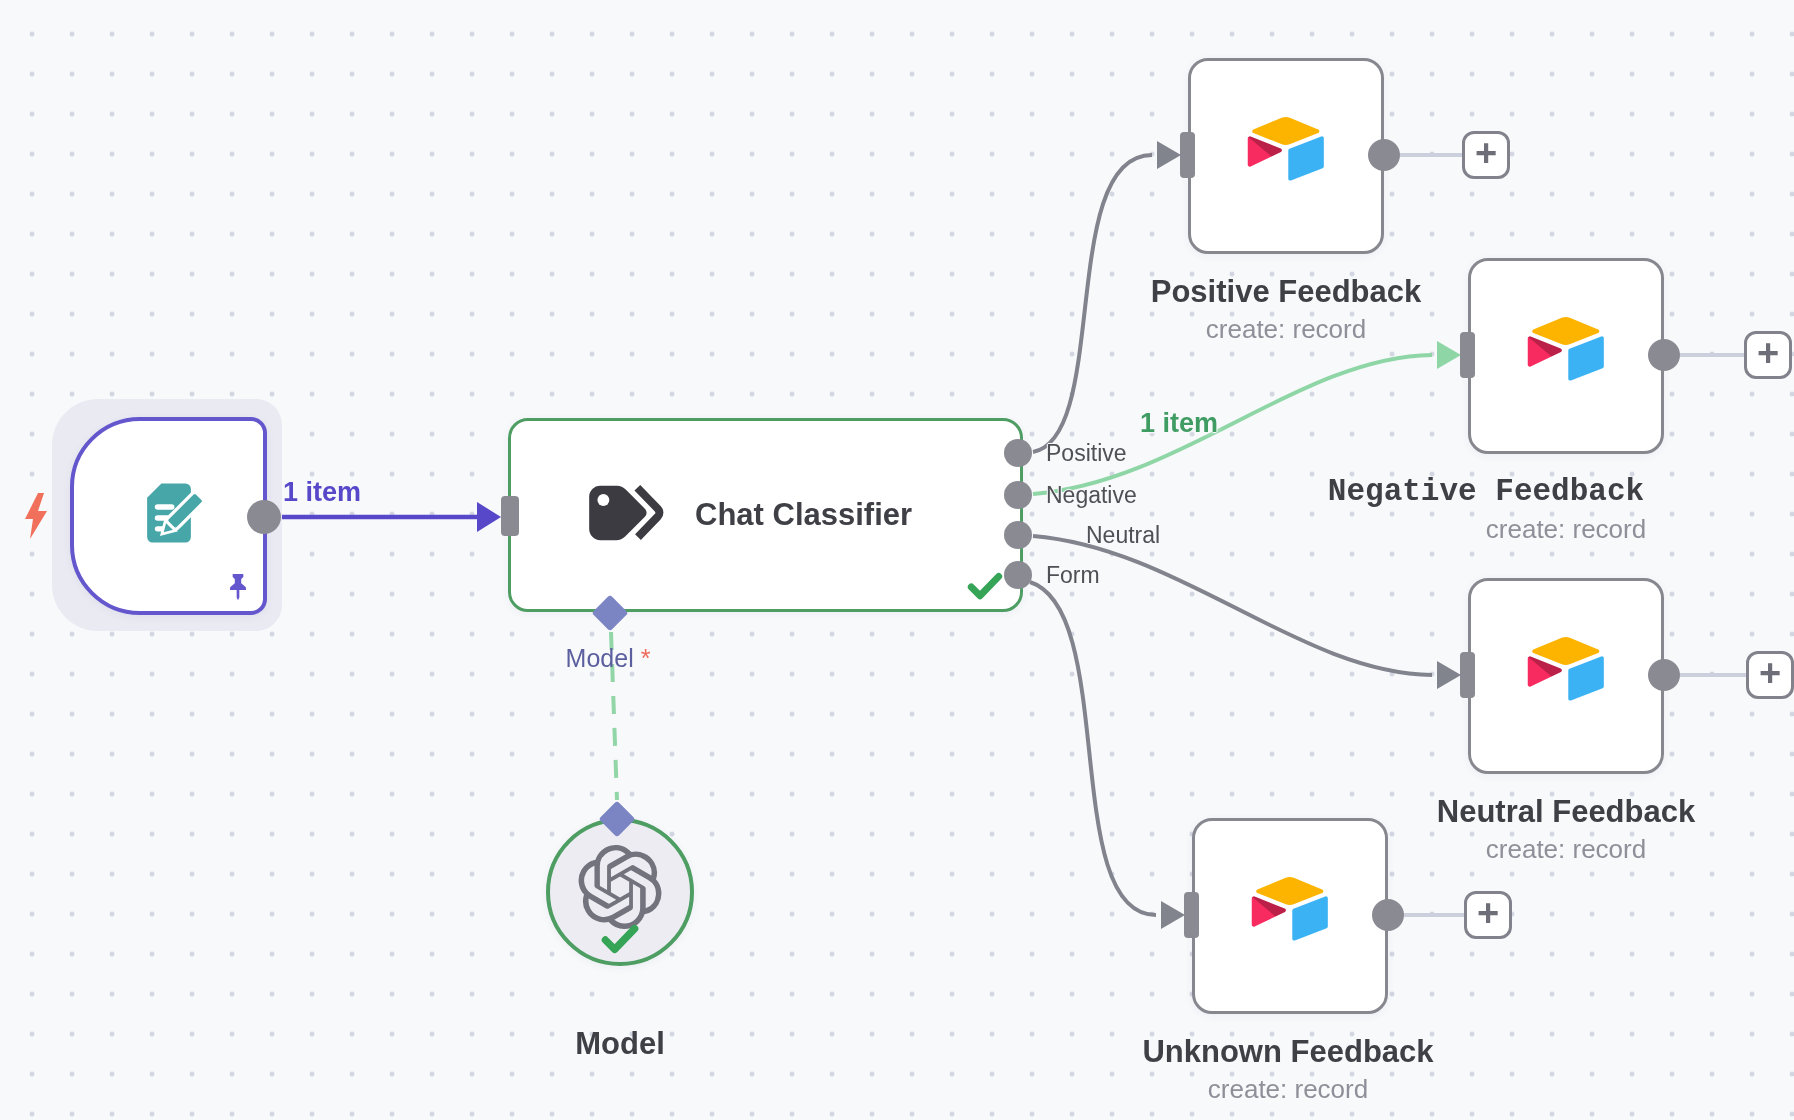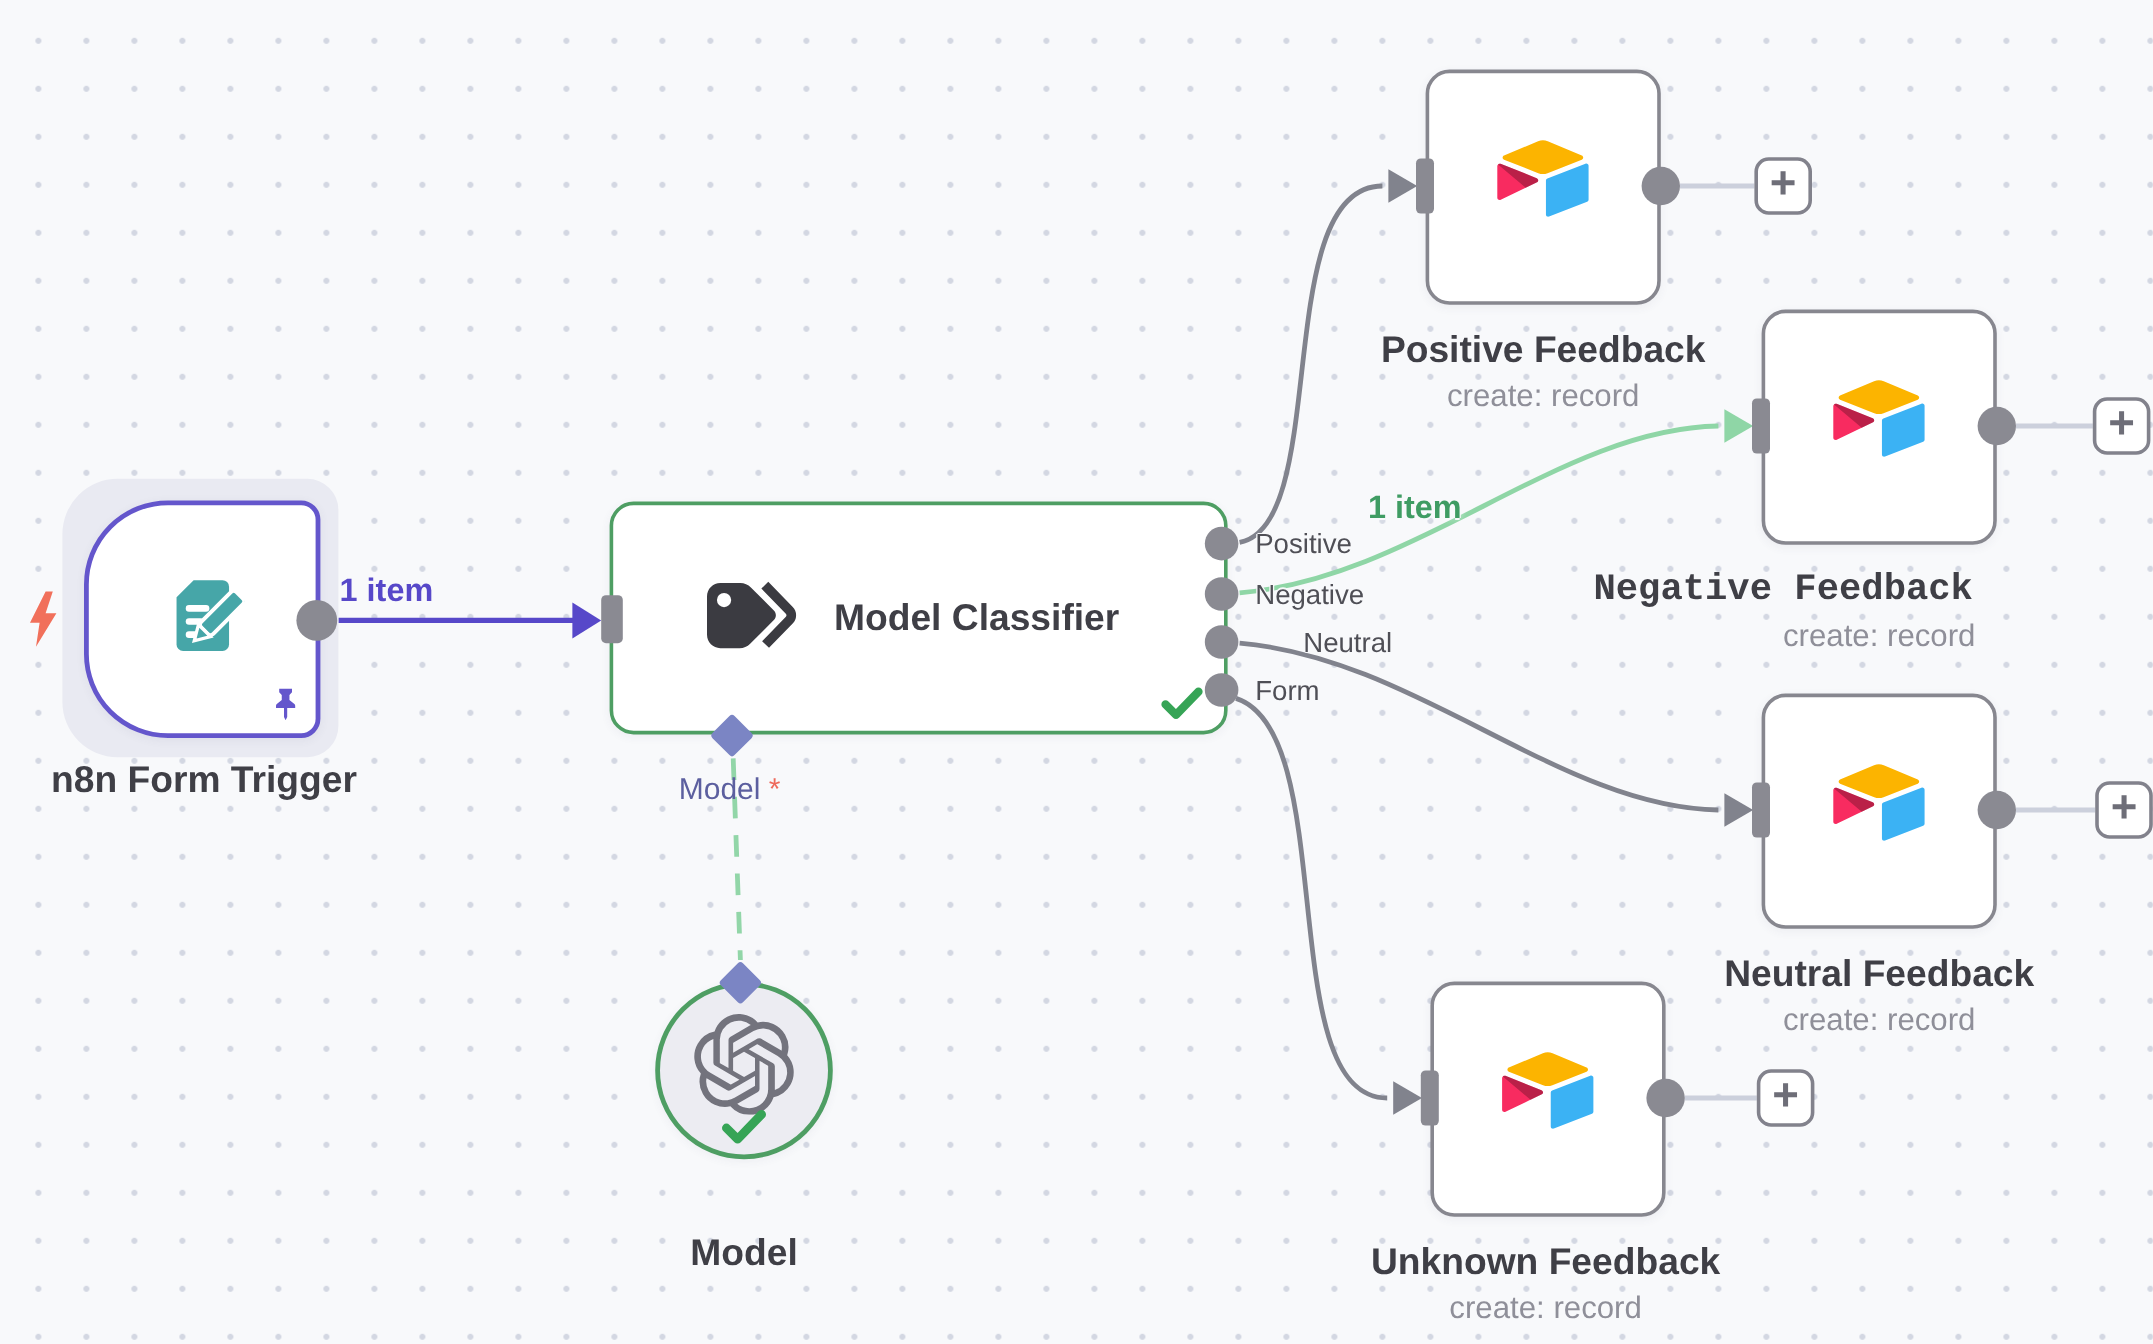--- a/index.html
+++ b/index.html
@@ -111,7 +111,7 @@
     <circle cx="16.5" cy="16.5" r="4.8" fill="#fff"></circle>
     <path d="M44 6.5 L60.5 23.5 C62.3 25.3 62.3 28.2 60.5 30 L44.5 46.5" stroke="#3b3b41" stroke-width="6.5" fill="none"></path>
   </svg>
-  <div class="classifier-title">Model Classifier</div>
+  <div class="classifier-title">Chat Classifier</div>
   <svg class="icon" style="left:966px;top:572px;" width="38" height="30" viewBox="0 0 30 24">
     <path d="M4 12 L11 19 L26 3.5" stroke="#36a456" stroke-width="5.5" fill="none" stroke-linecap="round" stroke-linejoin="round"></path>
   </svg>

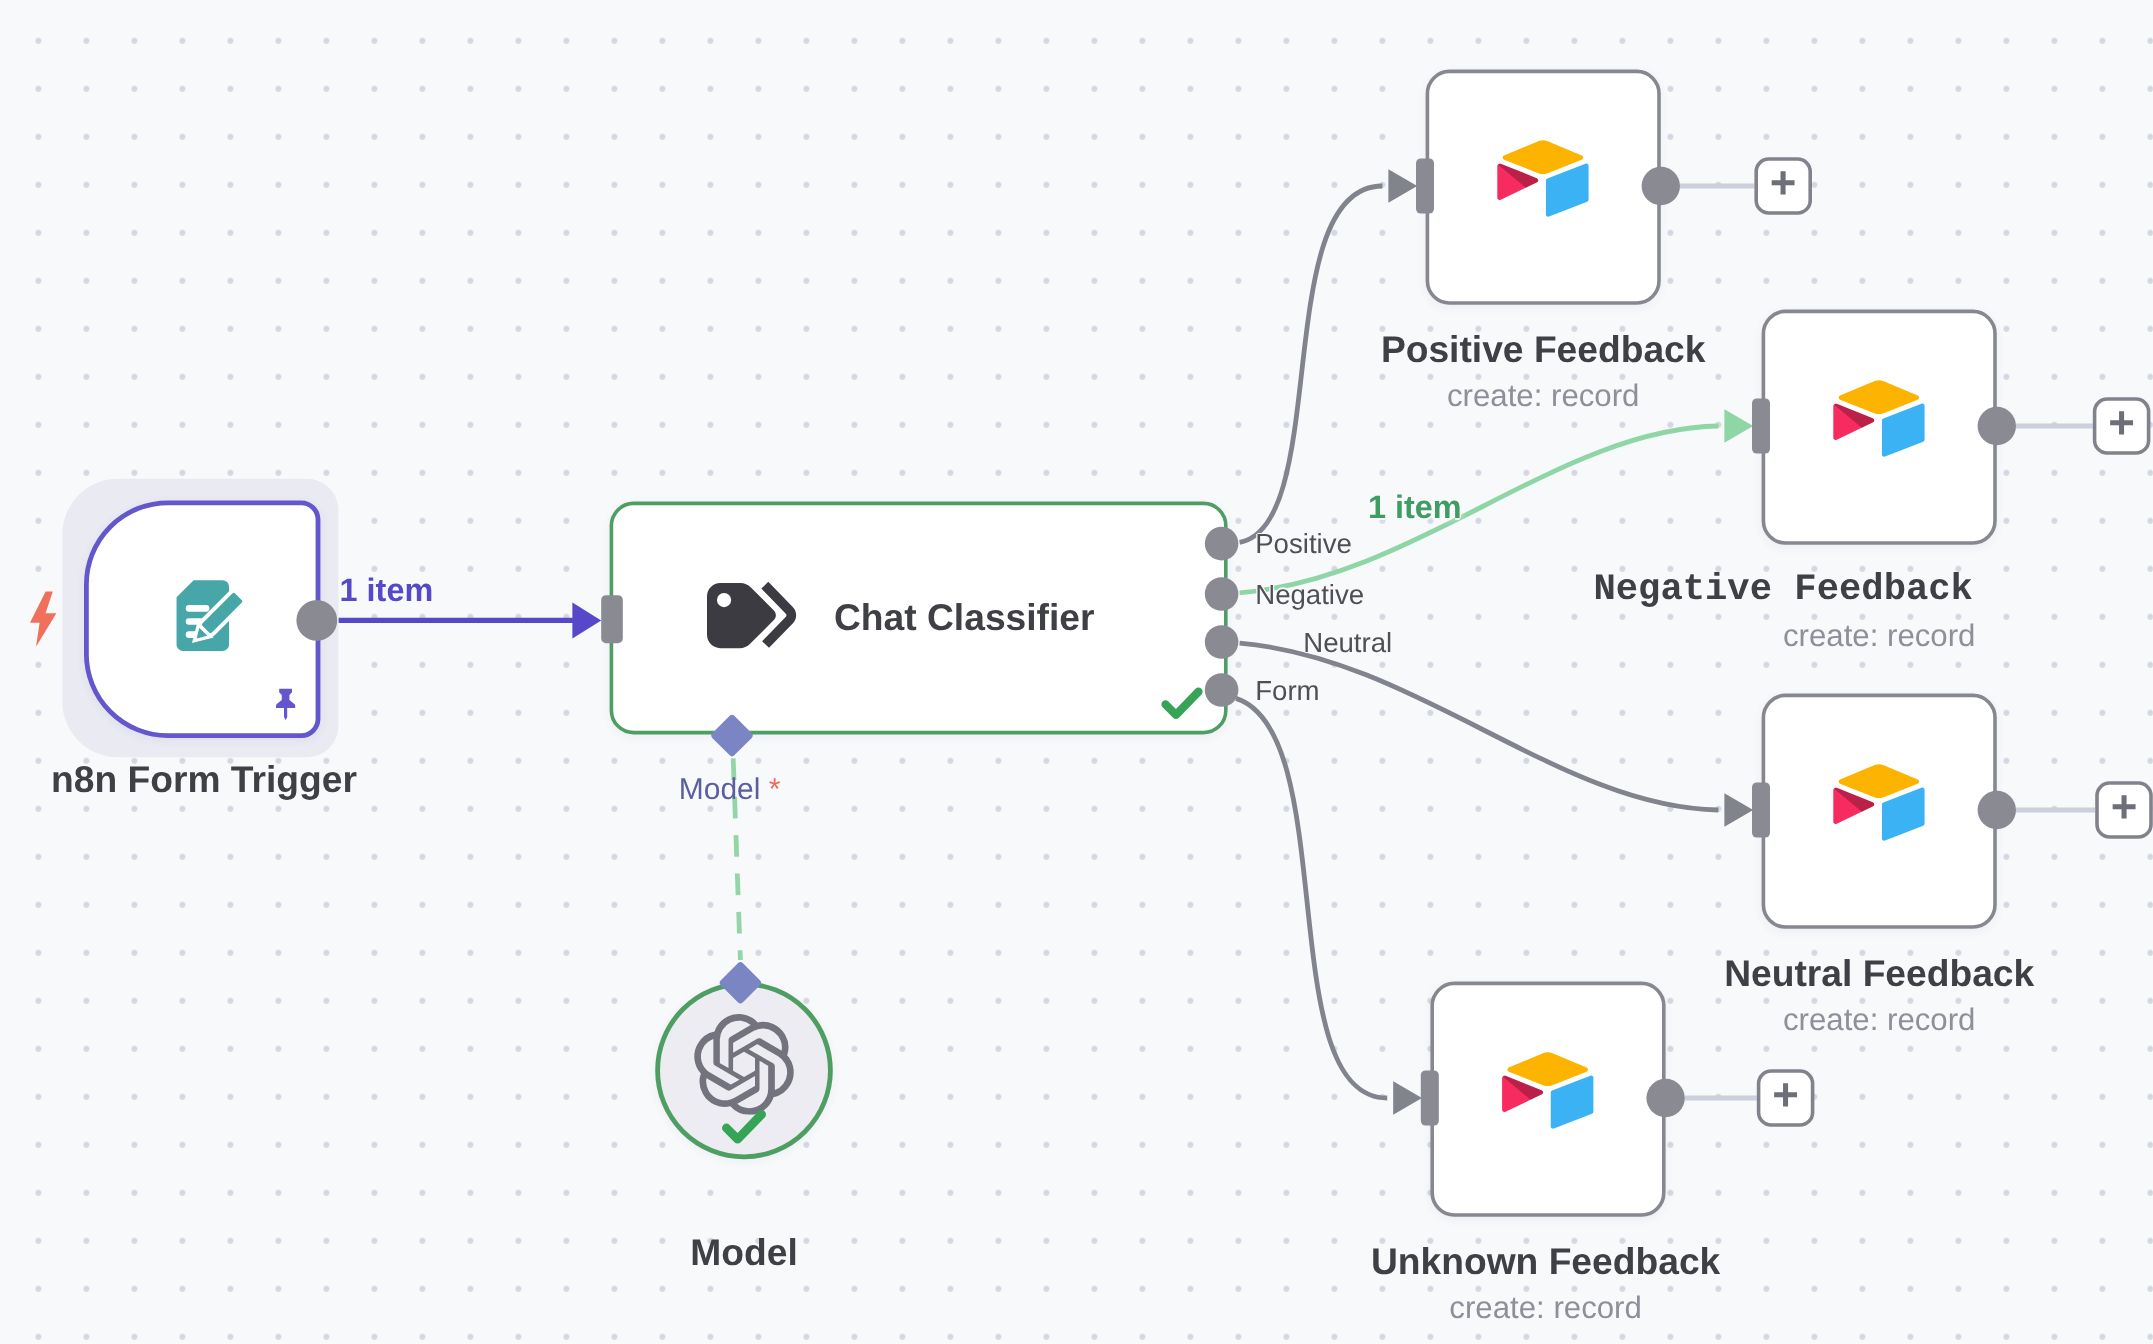--- a/index.html
+++ b/index.html
@@ -100,7 +100,6 @@
     <path d="M8 3 h8 v2.2 l-1.6 1.6 V10 l3.1 2.5 c.3.3.5.7.5 1.1 V15 H13 v5.6 L12 22.6 L11 20.6 V15 H6 v-1.4 c0-.4.2-.8.5-1.1 L9.6 10 V6.8 L8 5.2 Z" fill="#6456cc"></path>
   </svg>
   <div class="port-circle" style="left:247px;top:500px;width:34px;height:34px;"></div>
-  <div class="node-label" style="left:0px;top:632px;width:340px;">n8n Form Trigger</div>
 
   <div class="conn-label" style="left:283px;top:477px;width:200px;color:#5748c9;">1 item</div>
 

